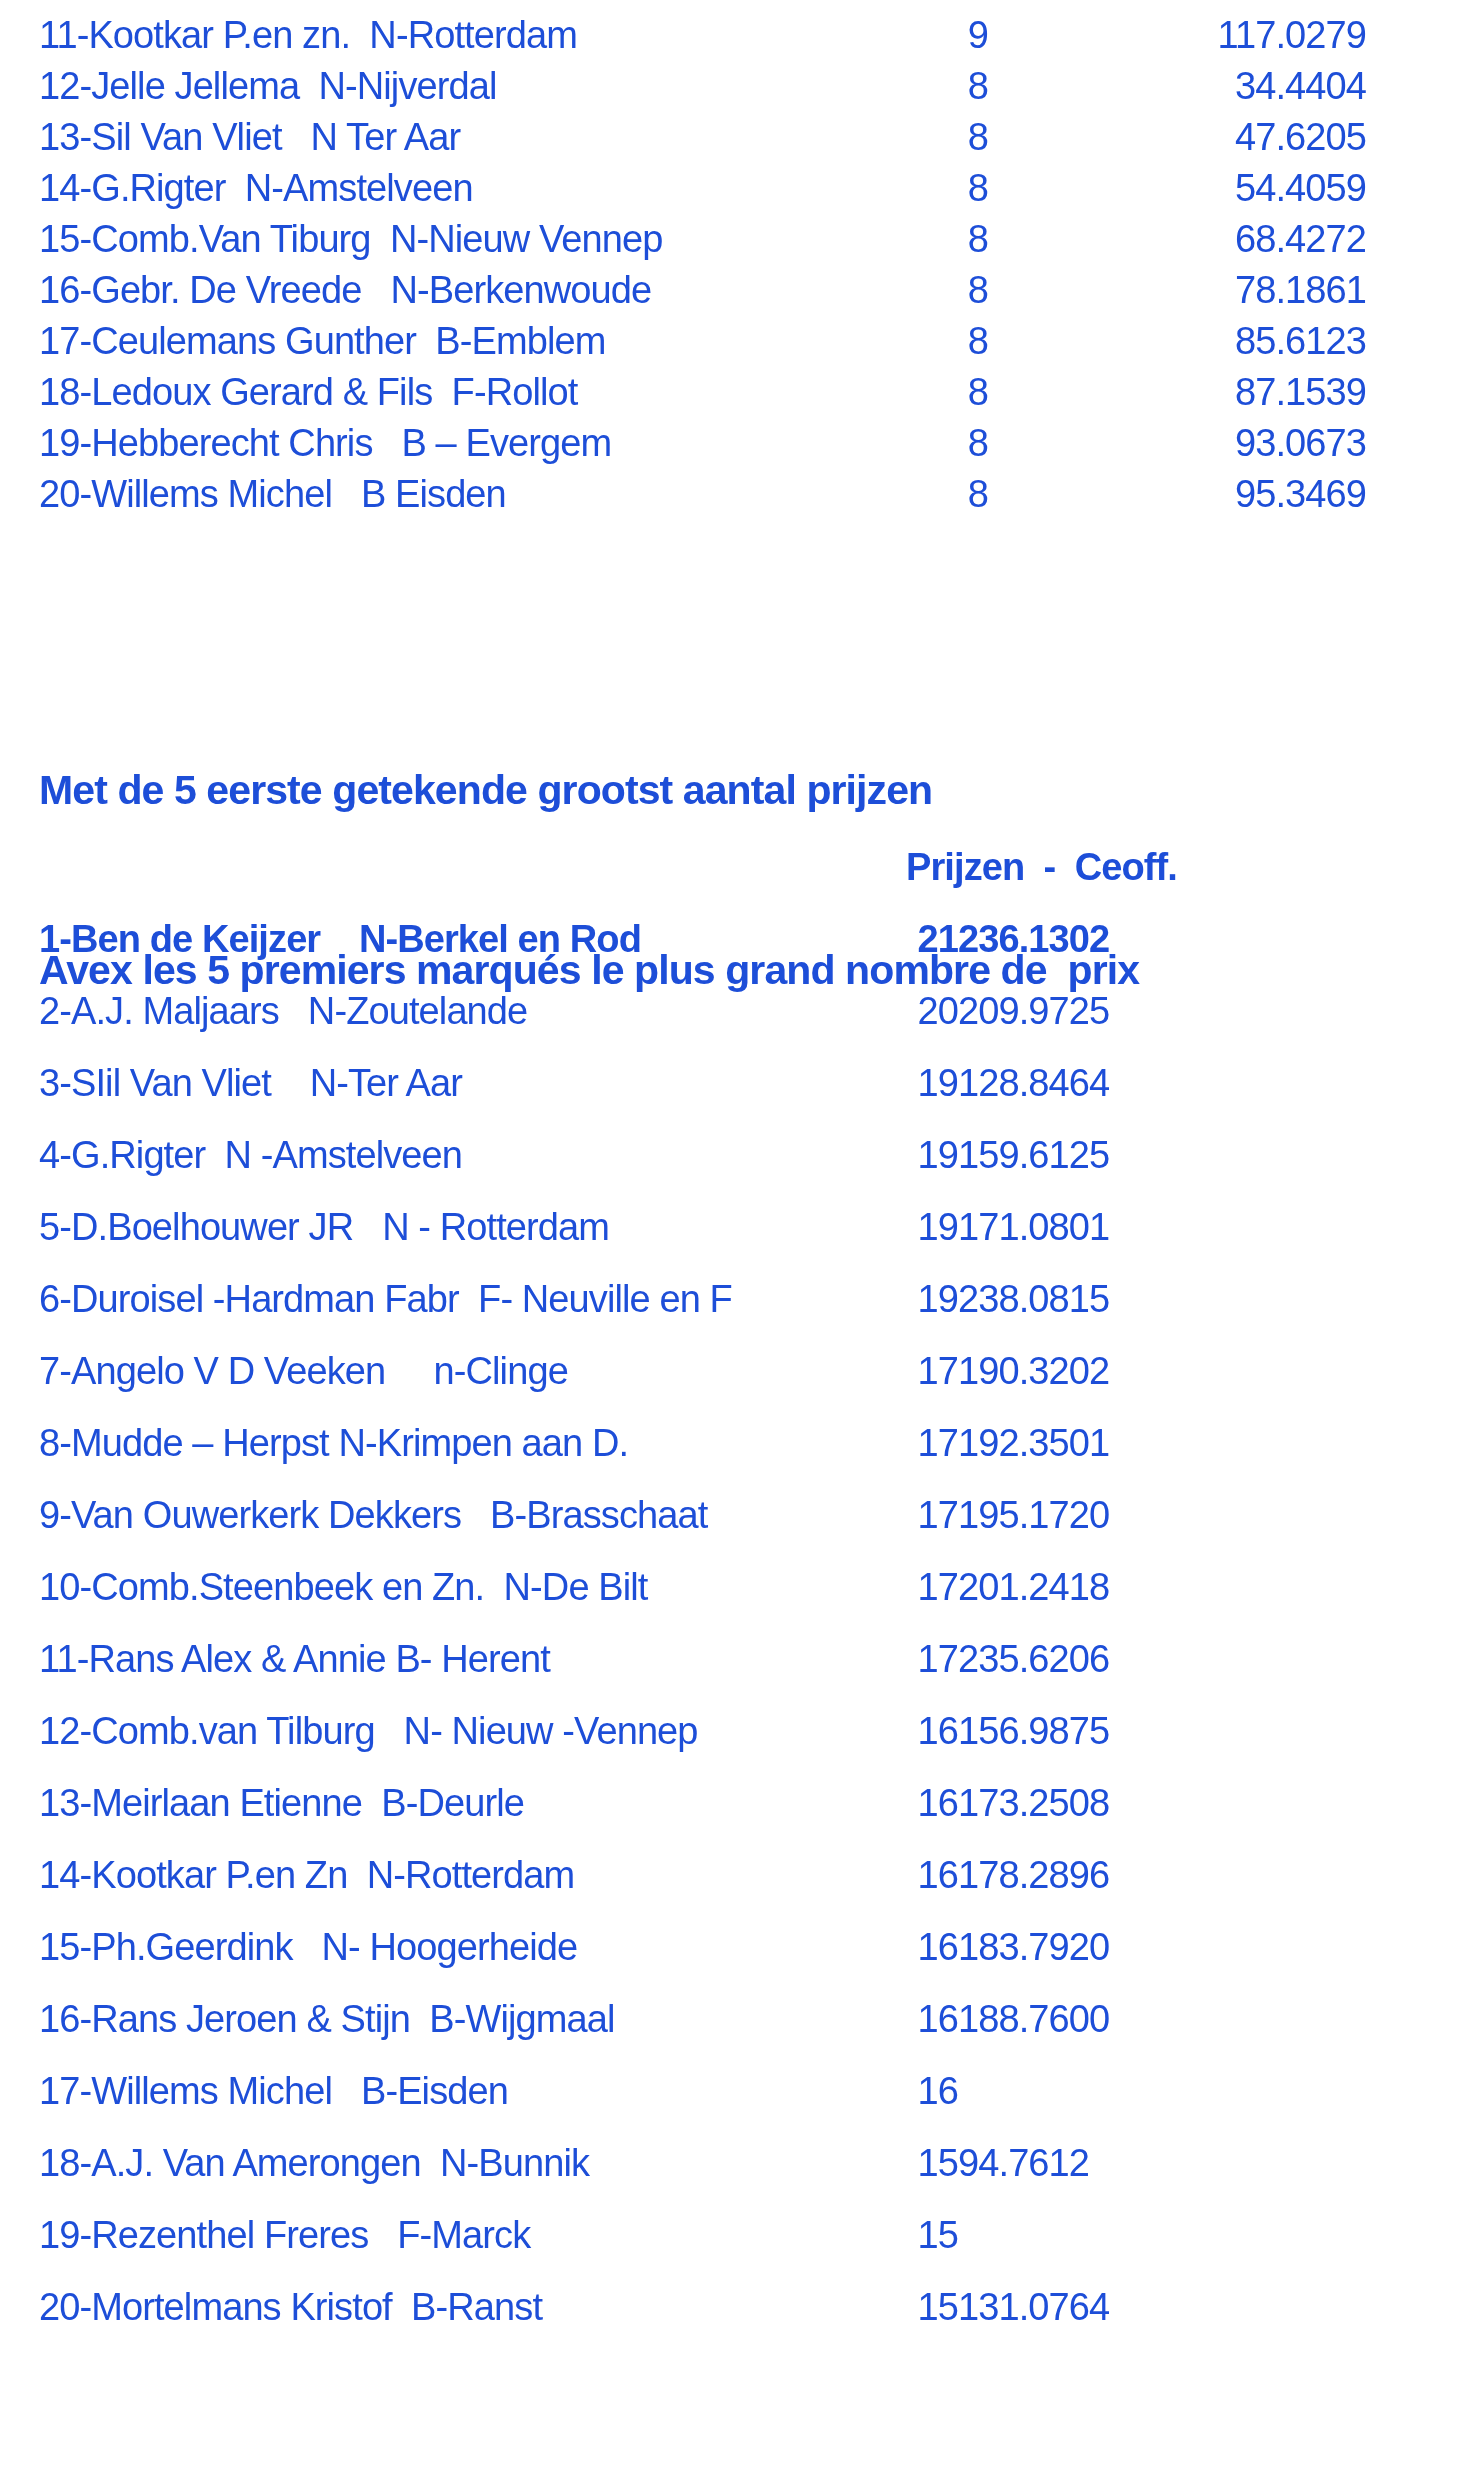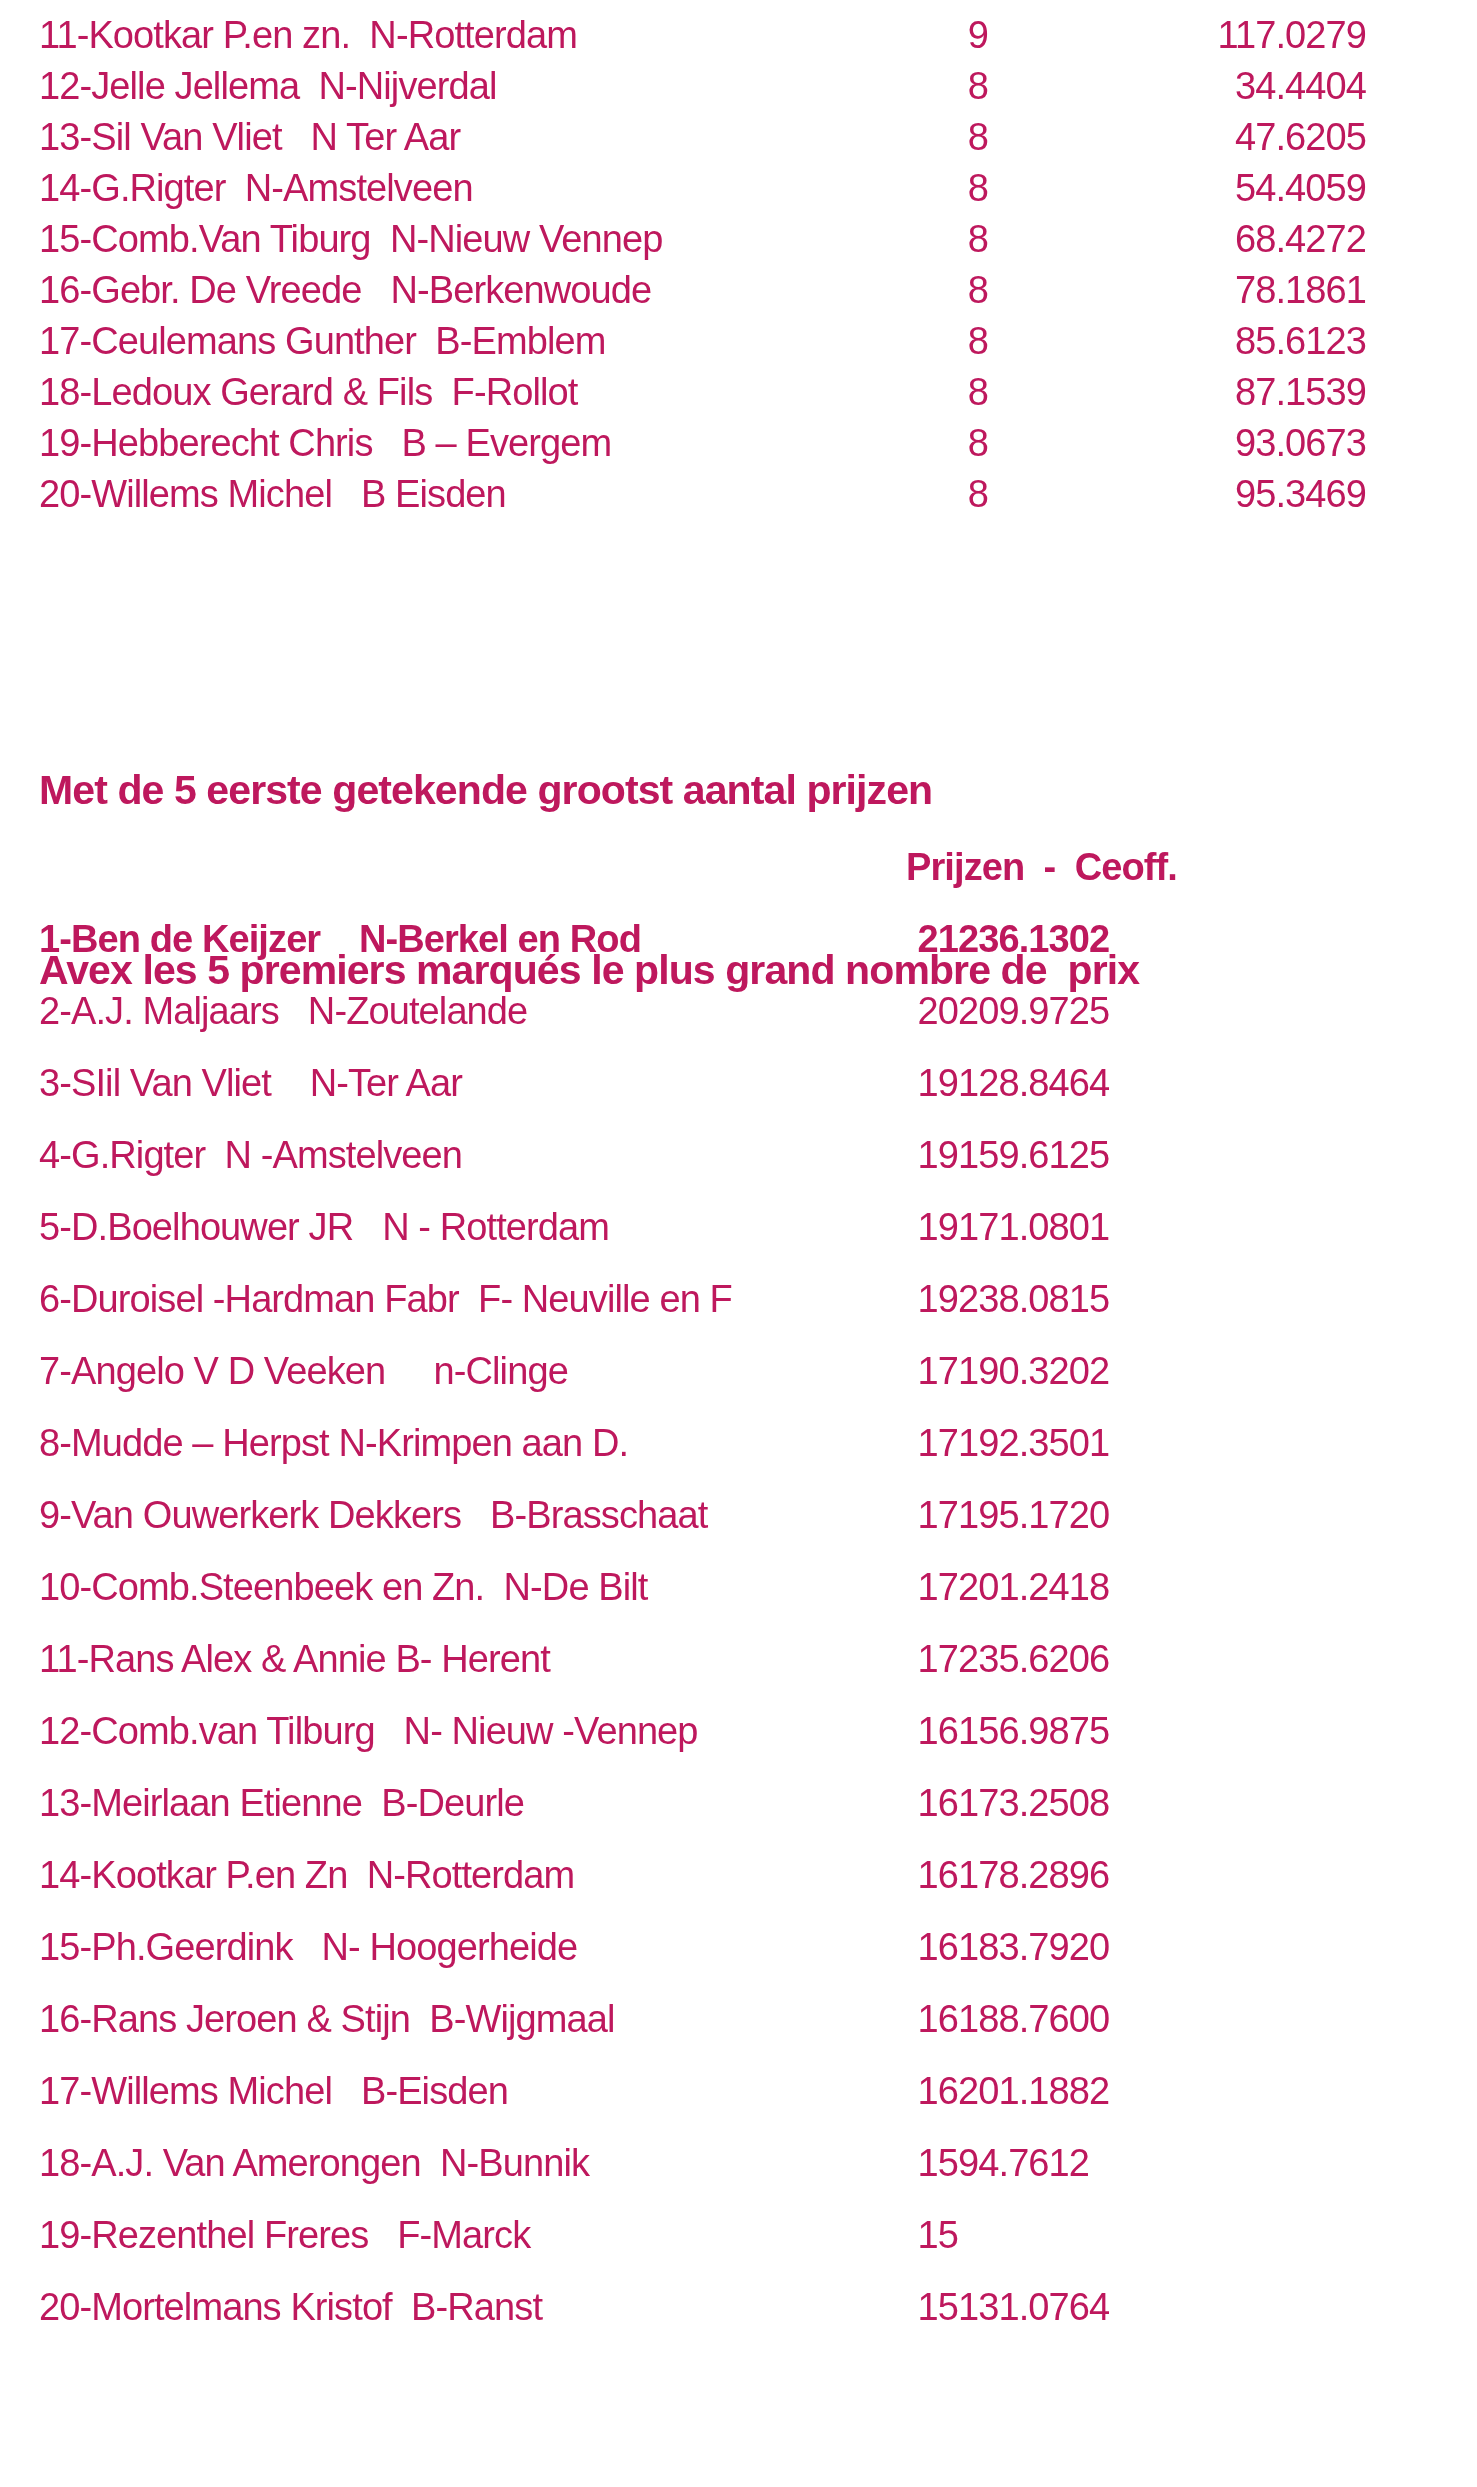--- a/index.html
+++ b/index.html
@@ -8,7 +8,7 @@
     width: 1478px;
     height: 2487px;
     background: #ffffff;
-    color: #be185d;
+    color: #1d4ed8;
     font-family: "Liberation Sans", sans-serif;
     letter-spacing: -0.9px;
     overflow: hidden;

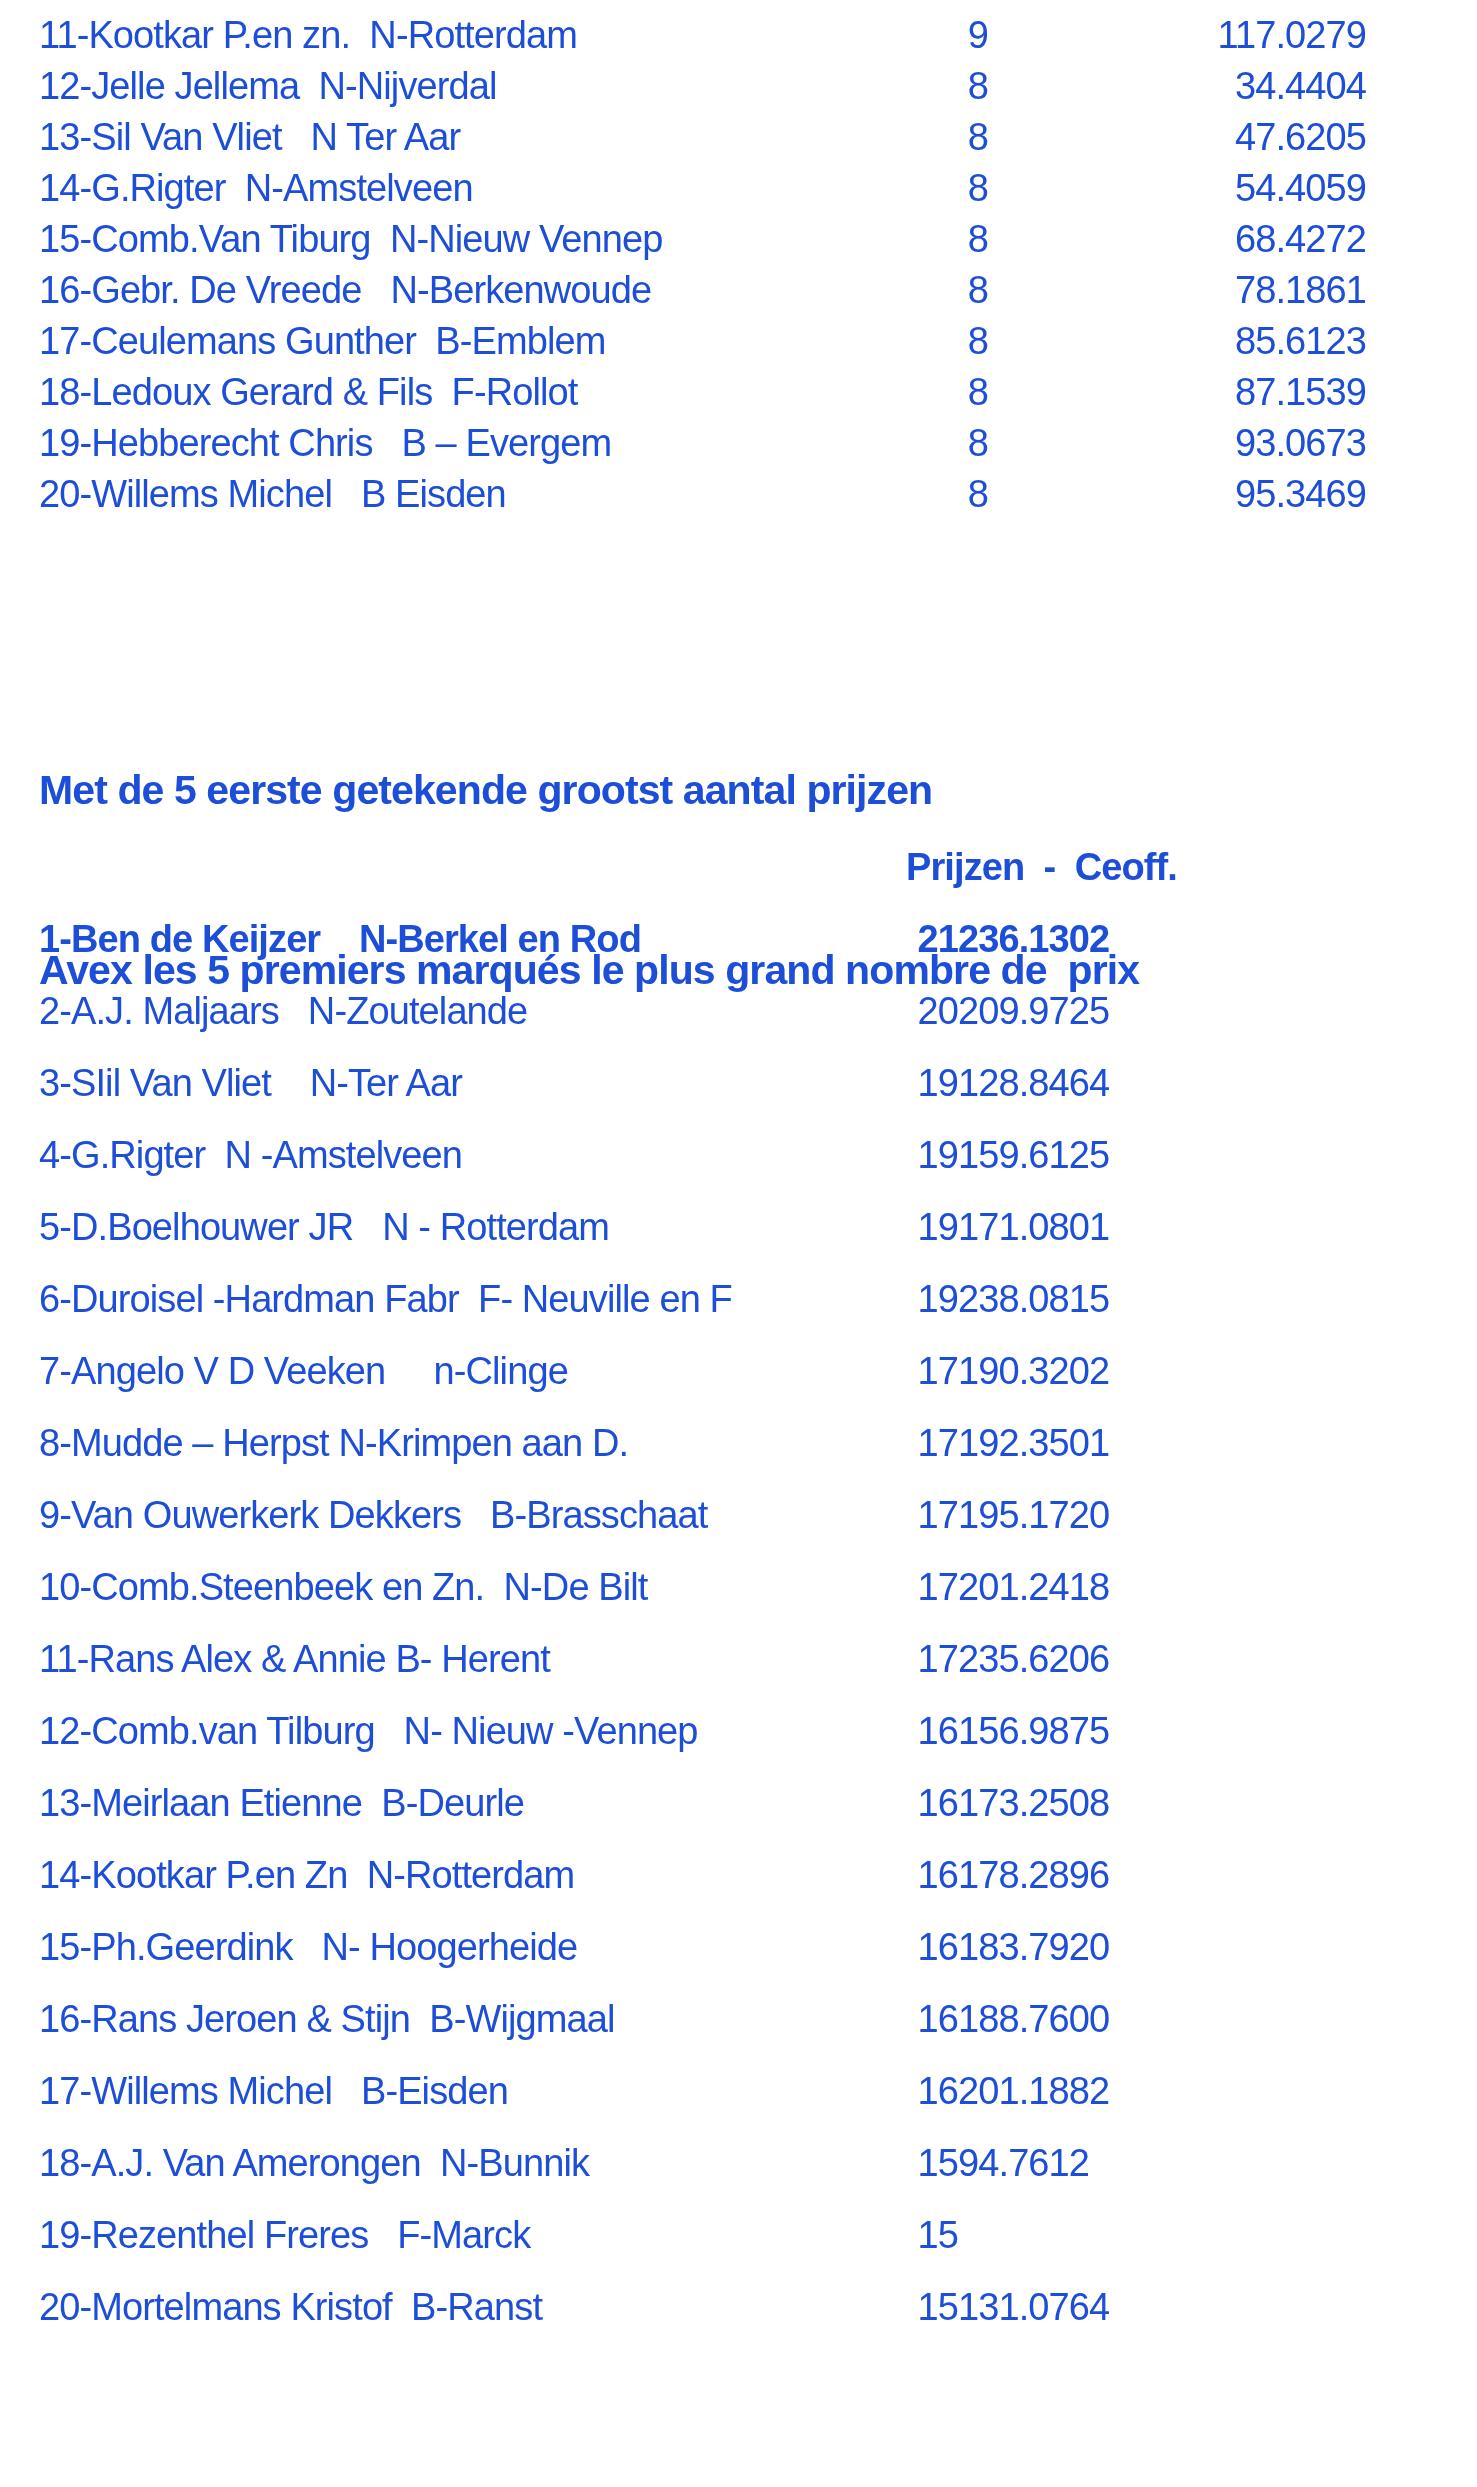--- a/index.html
+++ b/index.html
@@ -225,7 +225,6 @@
         <div class="row t2">
           <span class="name">17-Willems Michel   B-Eisden</span>
           <span class="count">16</span>
-          <span class="coeff">201.1882</span>
         </div>
 
         <div class="row t2">

